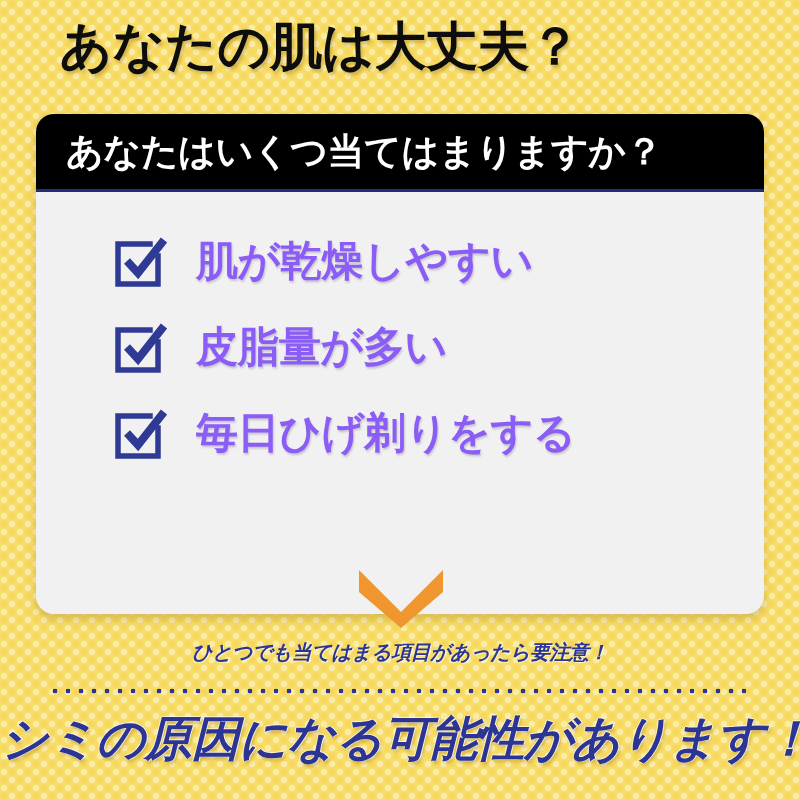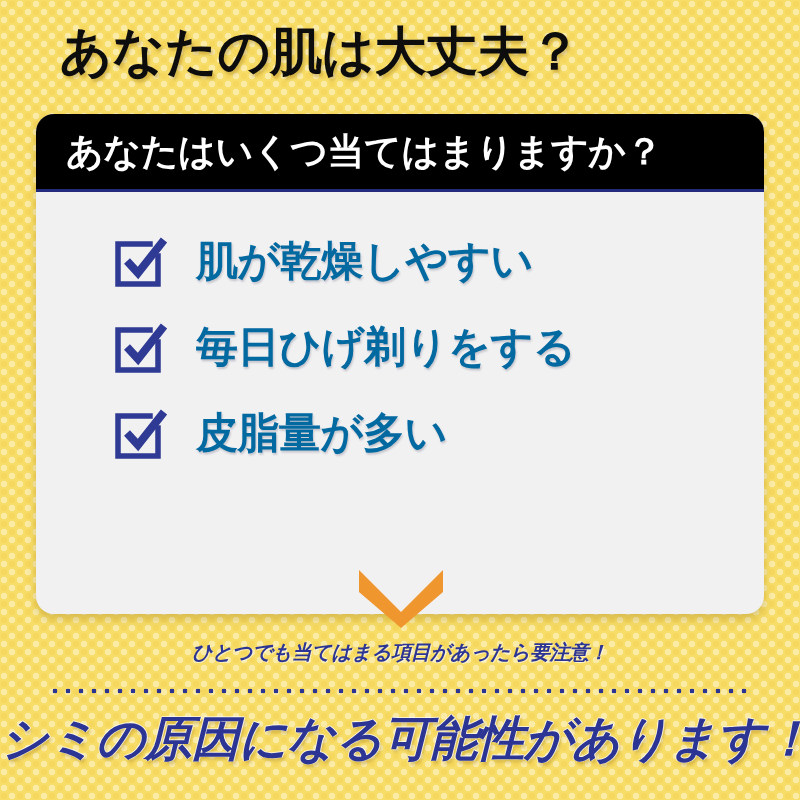--- a/index.html
+++ b/index.html
@@ -35,7 +35,7 @@
     left: 0;
     width: 640px;
     text-align: center;
-    font-family: Liberation Sans, sans-serif;
+    font-family: Liberation Mono, monospace;
     font-size: 52px;
     font-weight: 700;
     line-height: 1.12;

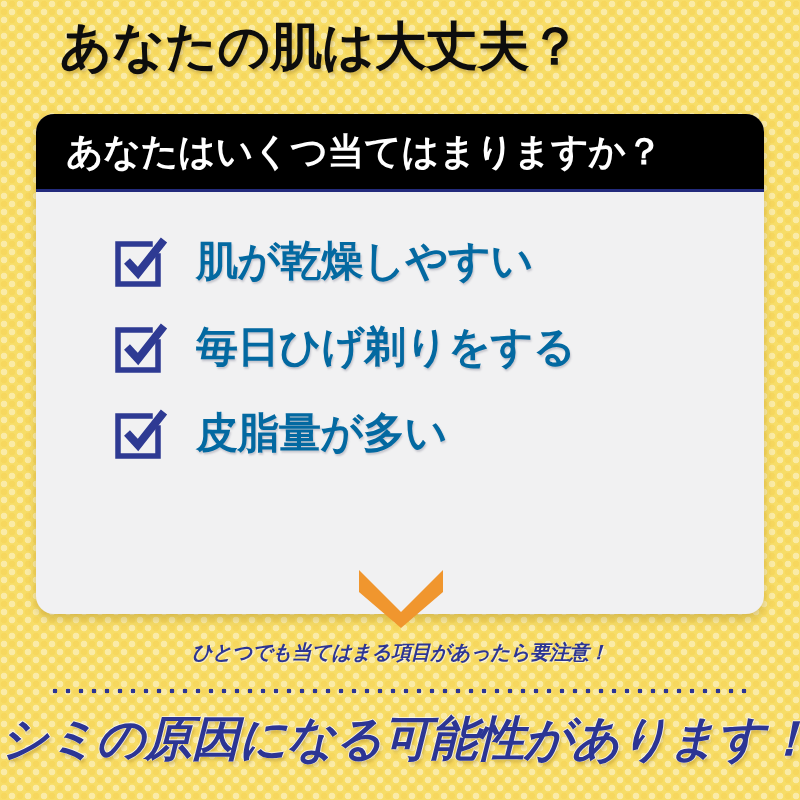--- a/index.html
+++ b/index.html
@@ -98,7 +98,7 @@
     font-family: "DejaVu Sans", "Liberation Sans", sans-serif;
     font-size: 42px;
     font-weight: 700;
-    color: #0369a1;
+    color: #8b5cf6;
     letter-spacing: -0.5px;
     line-height: 1;
     white-space: nowrap;

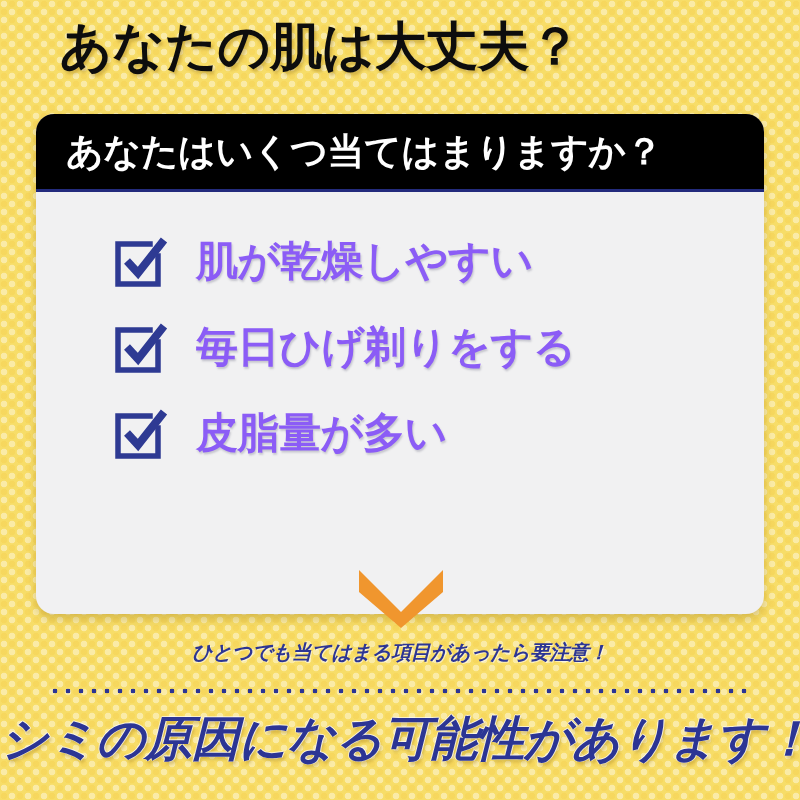--- a/index.html
+++ b/index.html
@@ -192,7 +192,7 @@
           <path d="M44 22 V50 H4 V10 H36" fill="none" stroke="#2e3a93" stroke-width="5.5" stroke-linecap="square"></path>
           <path d="M13 27 L24 39 L50 6" fill="none" stroke="#2e3a93" stroke-width="8" stroke-linecap="butt" stroke-linejoin="miter"></path>
         </svg>
-        <span class="check-label">毎日ひげ剃りをする</span>
+        <span class="check-label">皮脂量が多い</span>
       </div>
 
       <div class="check-row">
@@ -200,7 +200,7 @@
           <path d="M44 22 V50 H4 V10 H36" fill="none" stroke="#2e3a93" stroke-width="5.5" stroke-linecap="square"></path>
           <path d="M13 27 L24 39 L50 6" fill="none" stroke="#2e3a93" stroke-width="8" stroke-linecap="butt" stroke-linejoin="miter"></path>
         </svg>
-        <span class="check-label">皮脂量が多い</span>
+        <span class="check-label">毎日ひげ剃りをする</span>
       </div>
 
 

